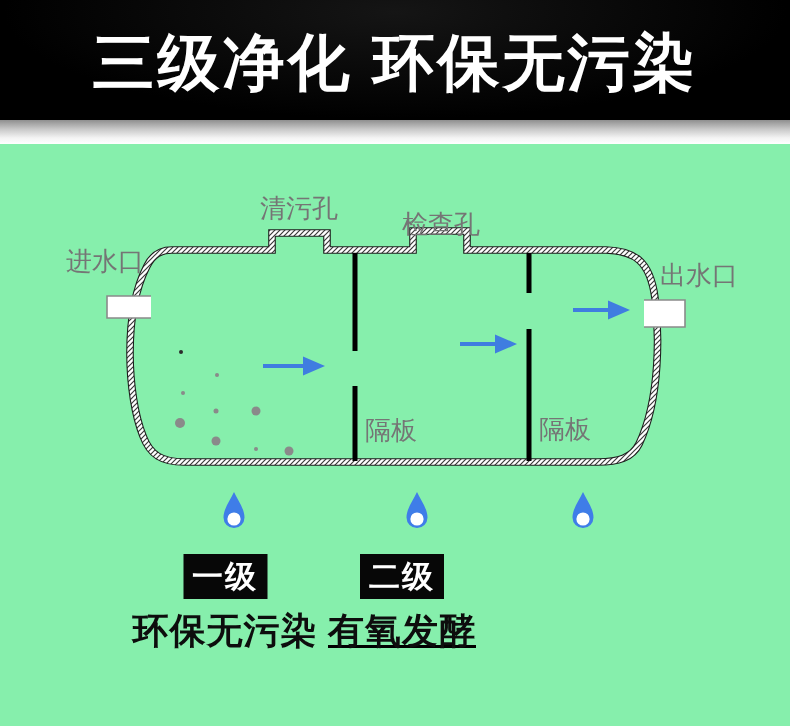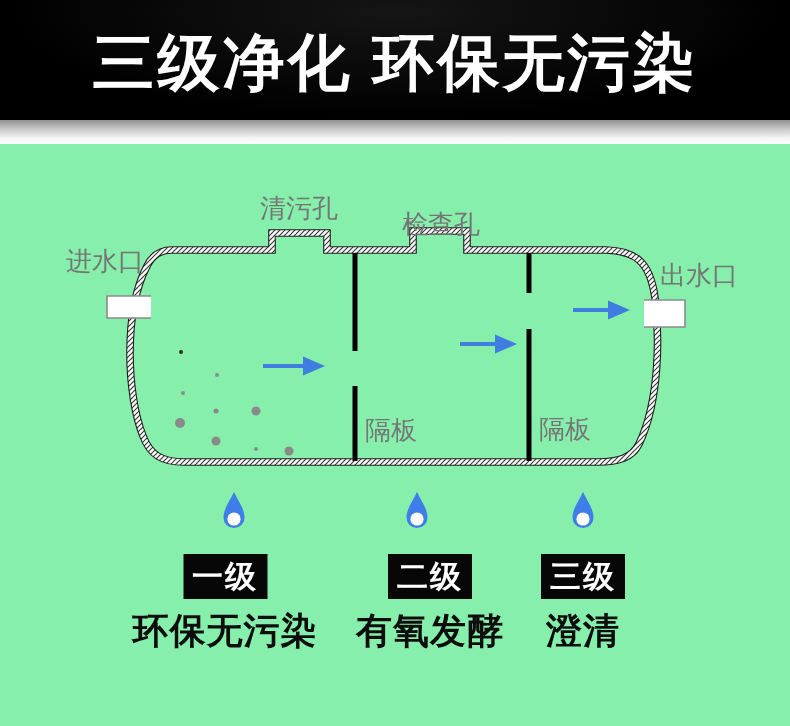--- a/index.html
+++ b/index.html
@@ -187,7 +187,7 @@
     <div class="stage-badge">一级</div>
     <div class="stage-desc">环保无污染</div>
   </div>
-  <div class="stage" style="left:430px;">
+  <div class="stage" style="left:402px;text-decoration:underline;">
     <div class="stage-badge">二级</div>
     <div class="stage-desc">有氧发酵</div>
   </div>

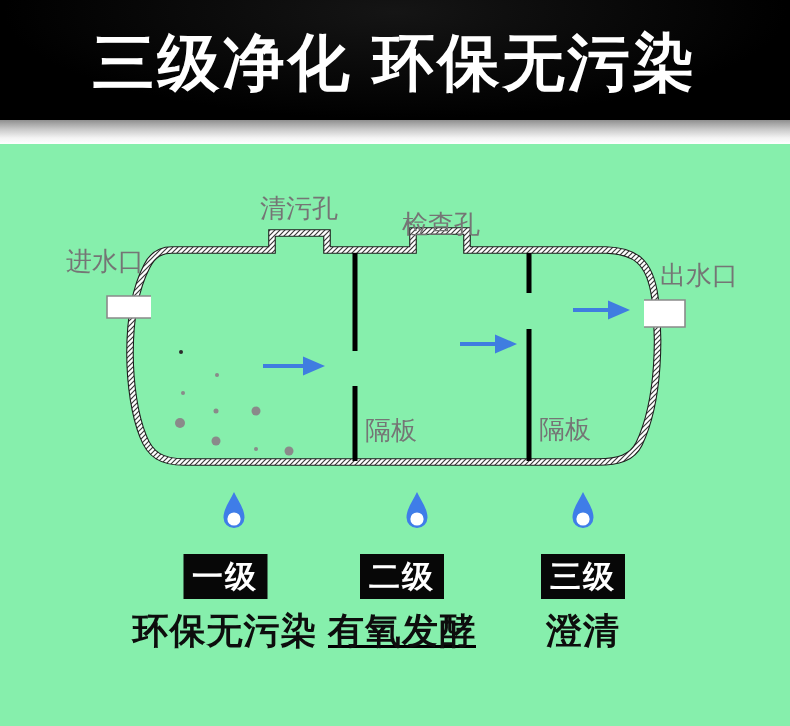--- a/index.html
+++ b/index.html
@@ -191,10 +191,6 @@
     <div class="stage-badge">二级</div>
     <div class="stage-desc">有氧发酵</div>
   </div>
-  <div class="stage" style="left:583px;">
-    <div class="stage-badge">三级</div>
-    <div class="stage-desc">澄清</div>
-  </div>
 
 </div>
 

